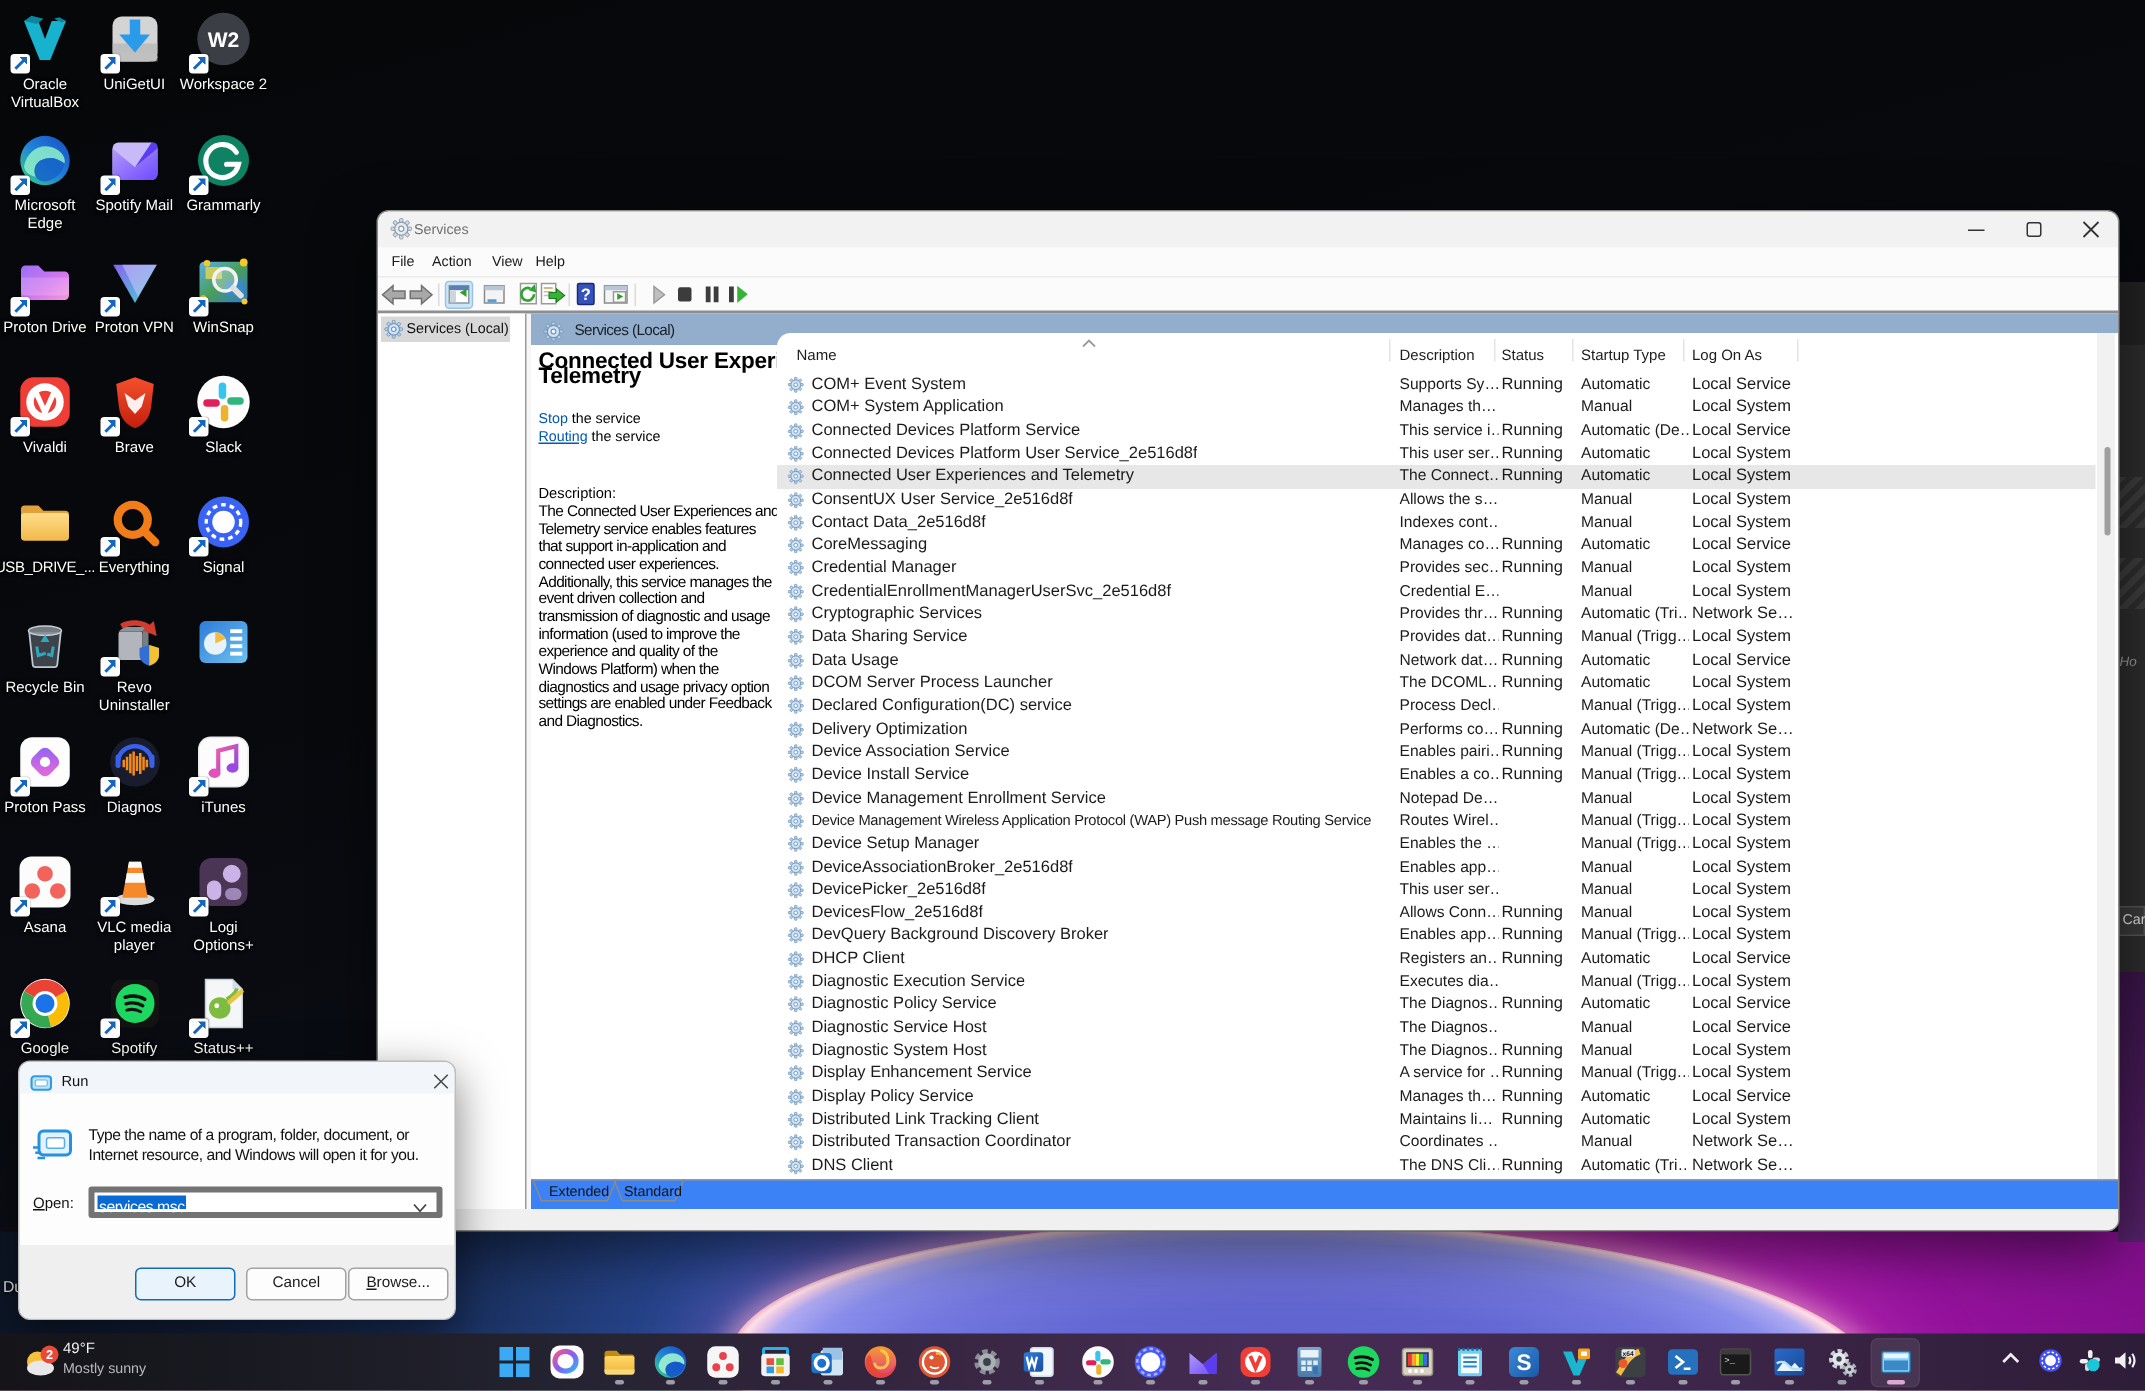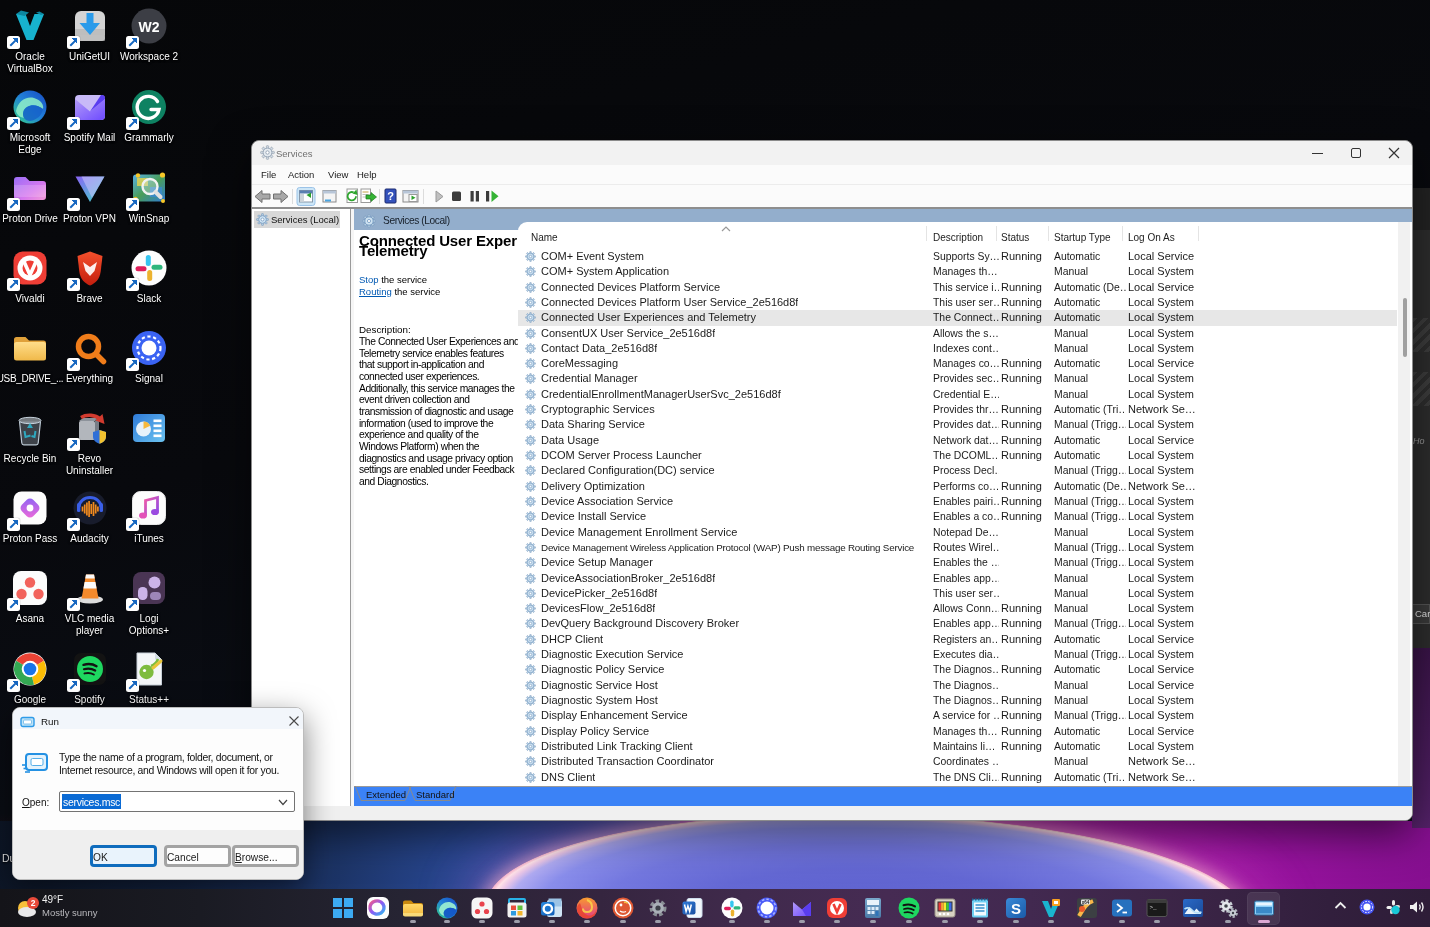--- a/index.html
+++ b/index.html
@@ -268,7 +268,7 @@
             <line x1="25.7" y1="16.5" x2="25.7" y2="25.5" stroke="#f28a1e" stroke-width="1.7"></line>
             <line x1="27.9" y1="18.5" x2="27.9" y2="23.5" stroke="#f28a1e" stroke-width="1.7"></line>
           </svg><span class="sc"></span></div>
-        <div class="dlbl">Audacity</div>
+        <div class="dlbl">Diagnos</div>
       </div>
  <div class="dcell" style="left:119px;top:488px">
         <div class="dic"><svg width="40" height="40" viewBox="0 0 40 40">

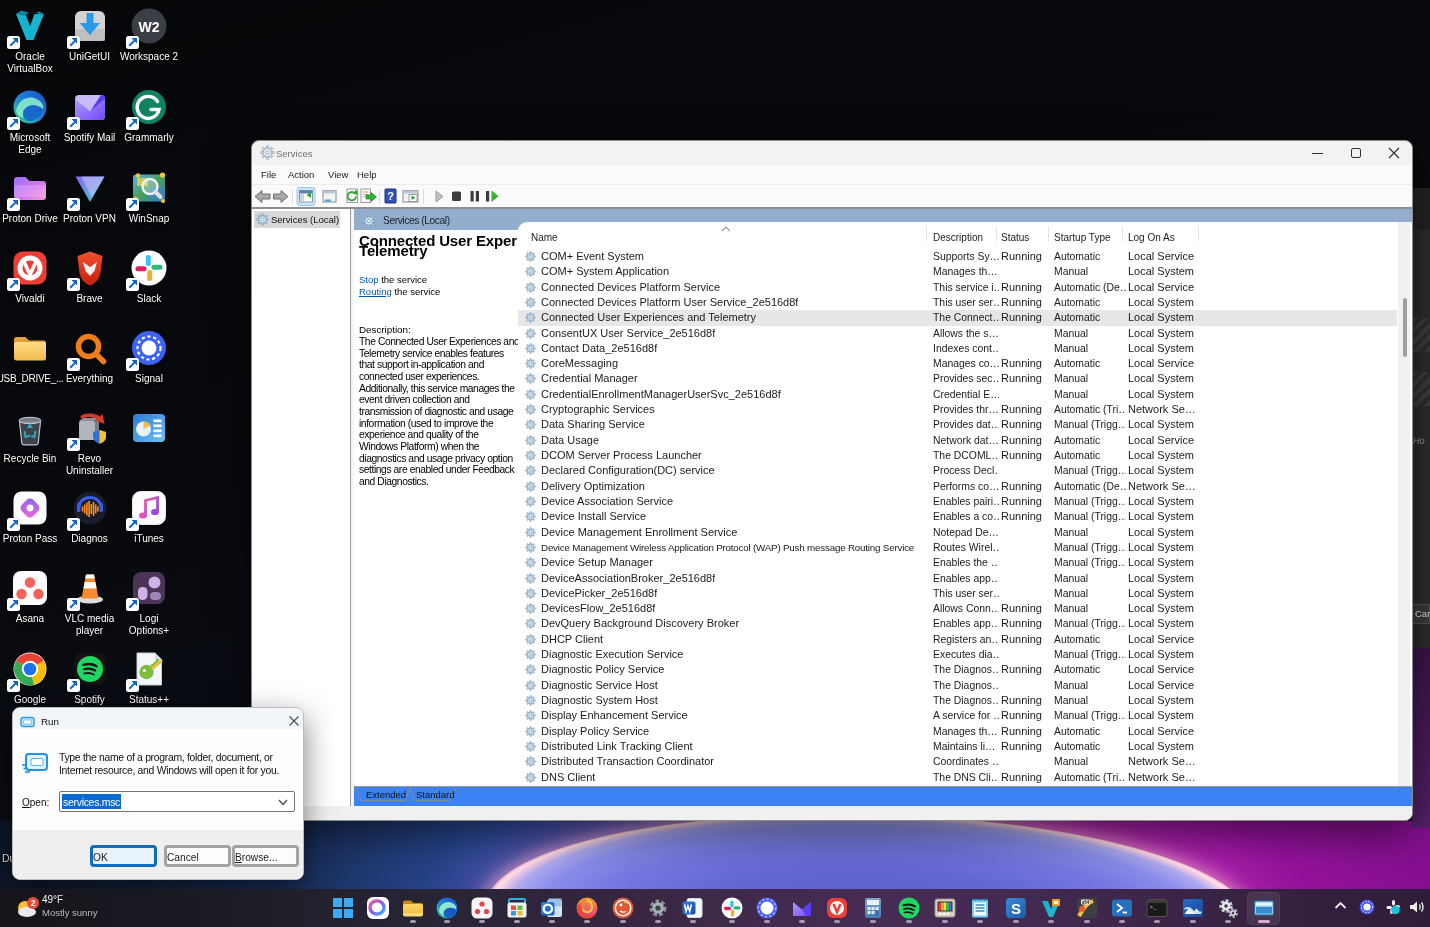--- a/index.html
+++ b/index.html
@@ -899,7 +899,7 @@
       </svg>
   <div style="position:absolute;left:46px;top:43px;font-size:10.4px;line-height:13px;color:#111;white-space:nowrap;letter-spacing:-0.3px">Type the name of a program, folder, document, or<br>Internet resource, and Windows will open it for you.</div>
   <div style="position:absolute;left:9px;top:89px;font-size:10px;color:#111"><span style="text-decoration:underline">O</span>pen:</div>
-  <div style="position:absolute;left:46px;top:83px;width:236px;height:21px;background:#fff;border:1px solid #737373;border-radius:2px">
+  <div style="position:absolute;left:46px;top:83px;width:236px;height:21px;background:#fff;border:4px solid #737373;border-radius:2px">
    <span style="position:absolute;left:2px;top:2px;bottom:2px;background:#0a6ad4;color:#fff;font-size:10.5px;line-height:16px;padding:0 1px;letter-spacing:-0.3px">services.msc</span>
    <svg style="position:absolute;right:6px;top:7px" width="10" height="7">
           <path d="M1,1 L5,5.5 L9,1" fill="none" stroke="#454545" stroke-width="1.2"></path>

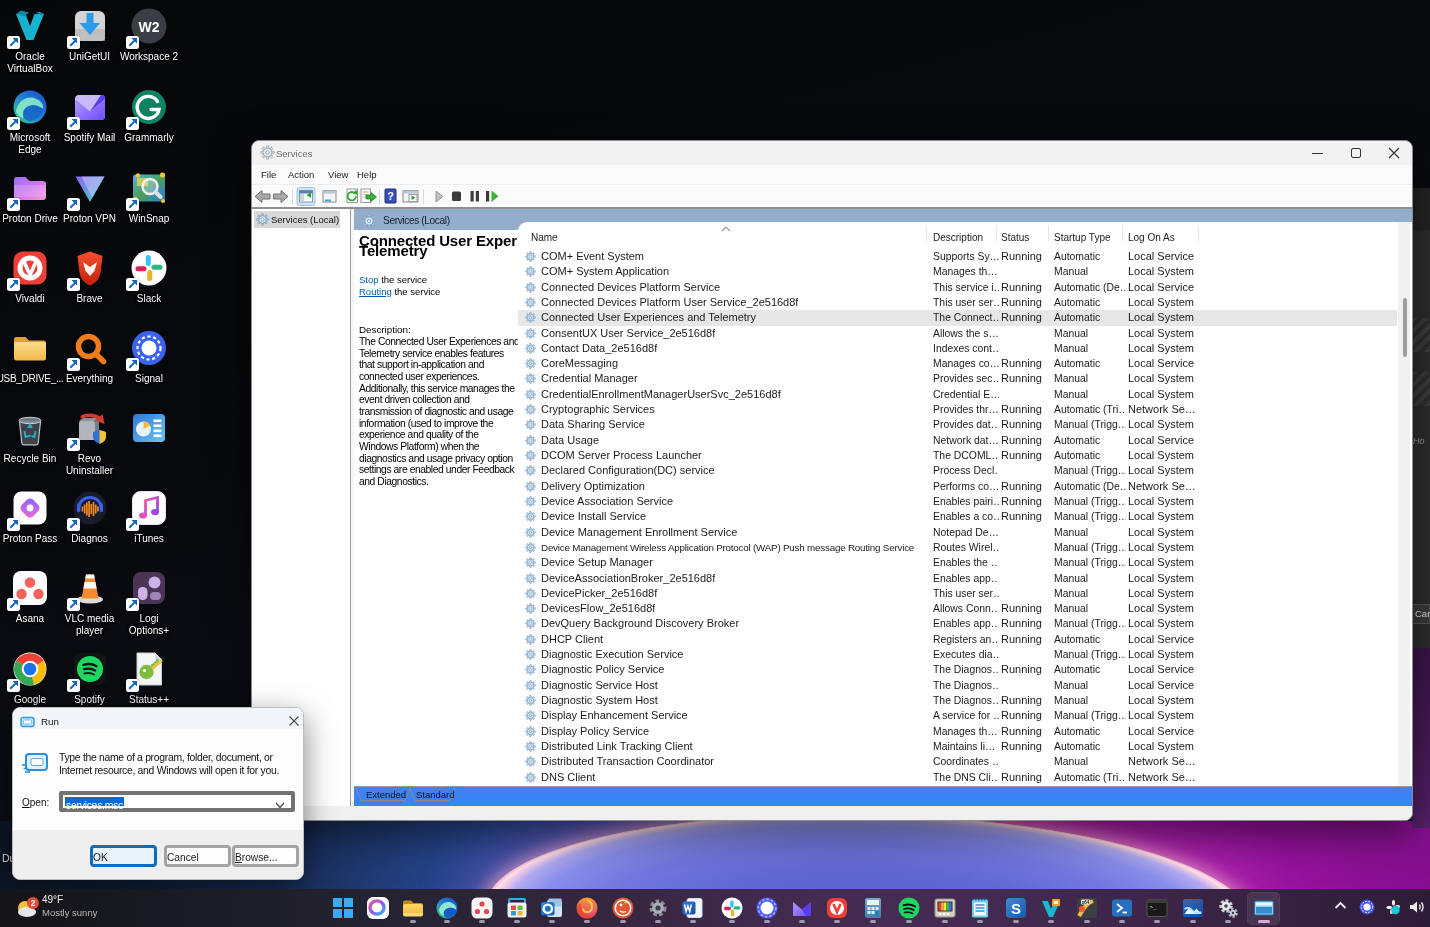--- a/index.html
+++ b/index.html
@@ -67,7 +67,7 @@
 #run .rtb{position:absolute;left:0;top:0;width:100%;height:21px;background:#f2f6fb}
 #run .rfoot{position:absolute;left:0;top:122px;width:100%;height:51px;background:#efefef}
 .rbtn{position:absolute;top:137px;width:67px;height:22px;border-radius:4px;background:#fdfdfd;
- border:3px solid #a3a3a3;font-size:10.2px;color:#1a1a1a;text-align:left;line-height:20px}
+ border:1px solid #a3a3a3;font-size:10.2px;color:#1a1a1a;text-align:center;line-height:20px}
 </style>
 </head>
 <body>

